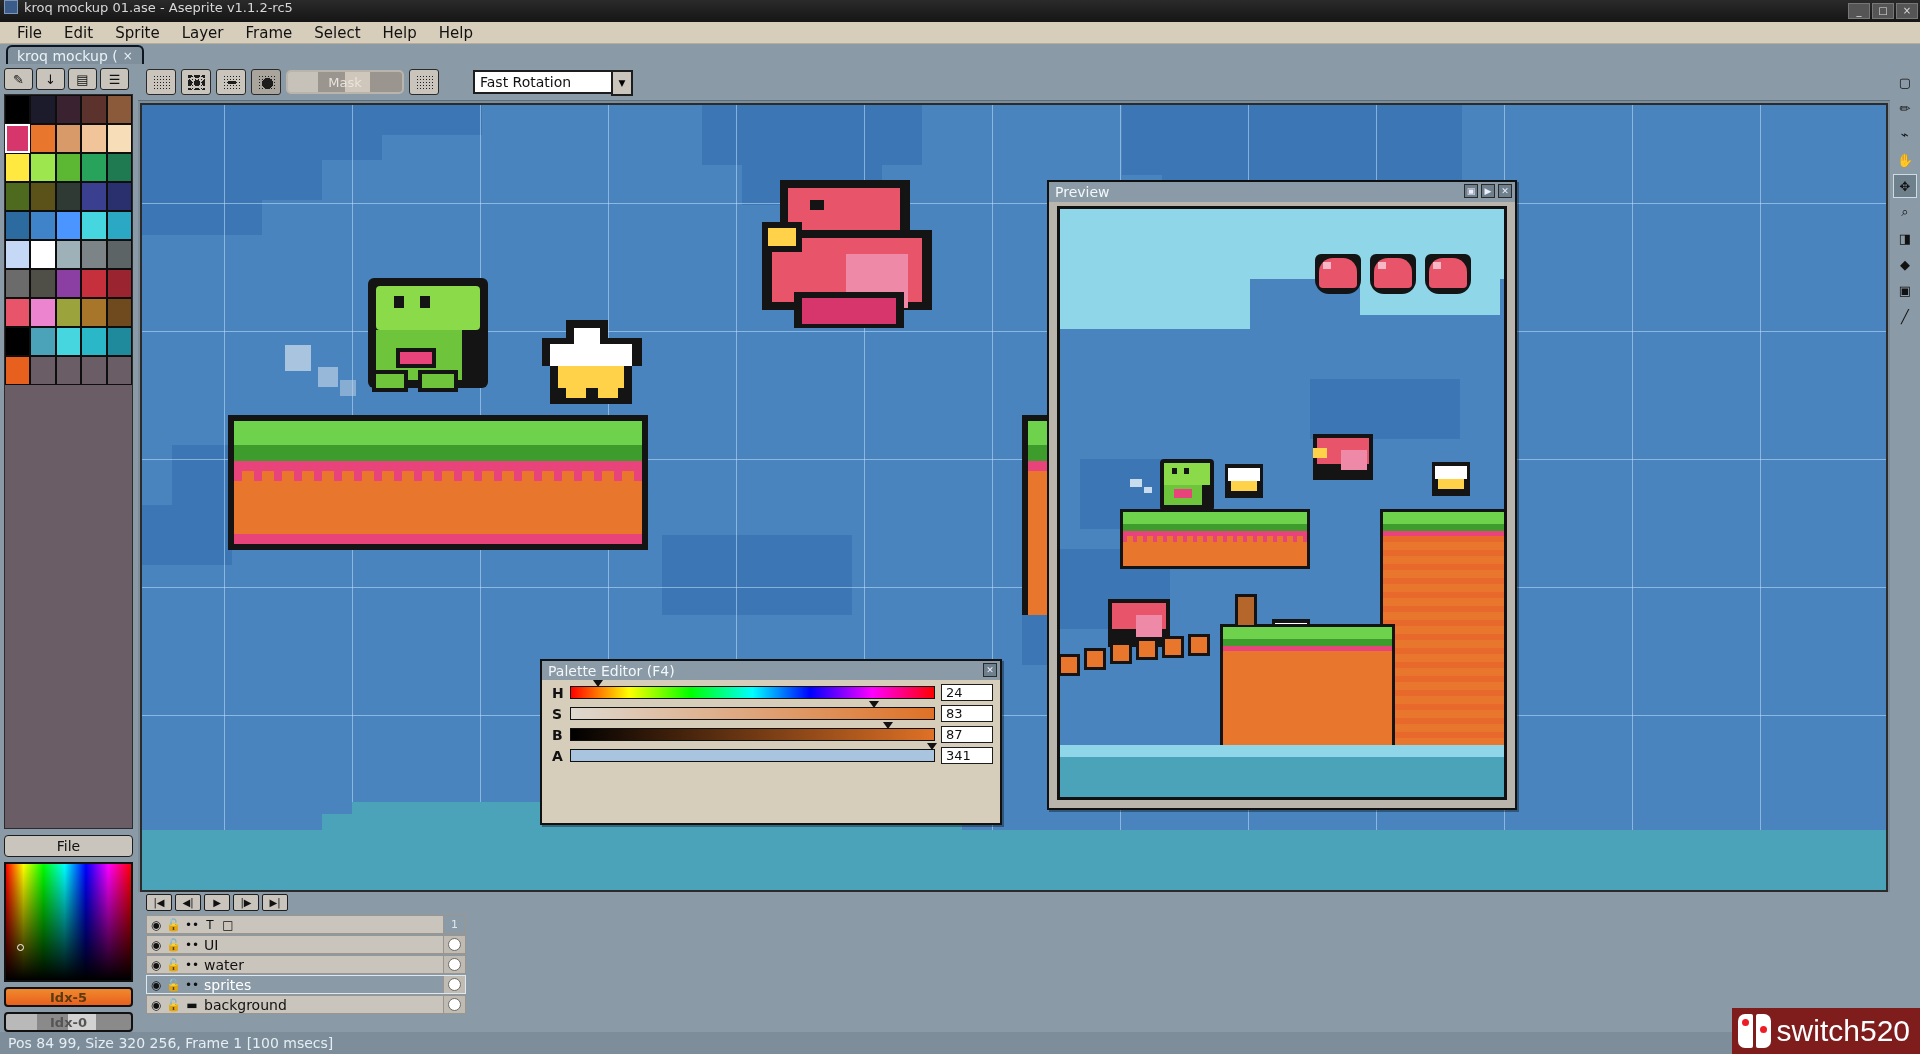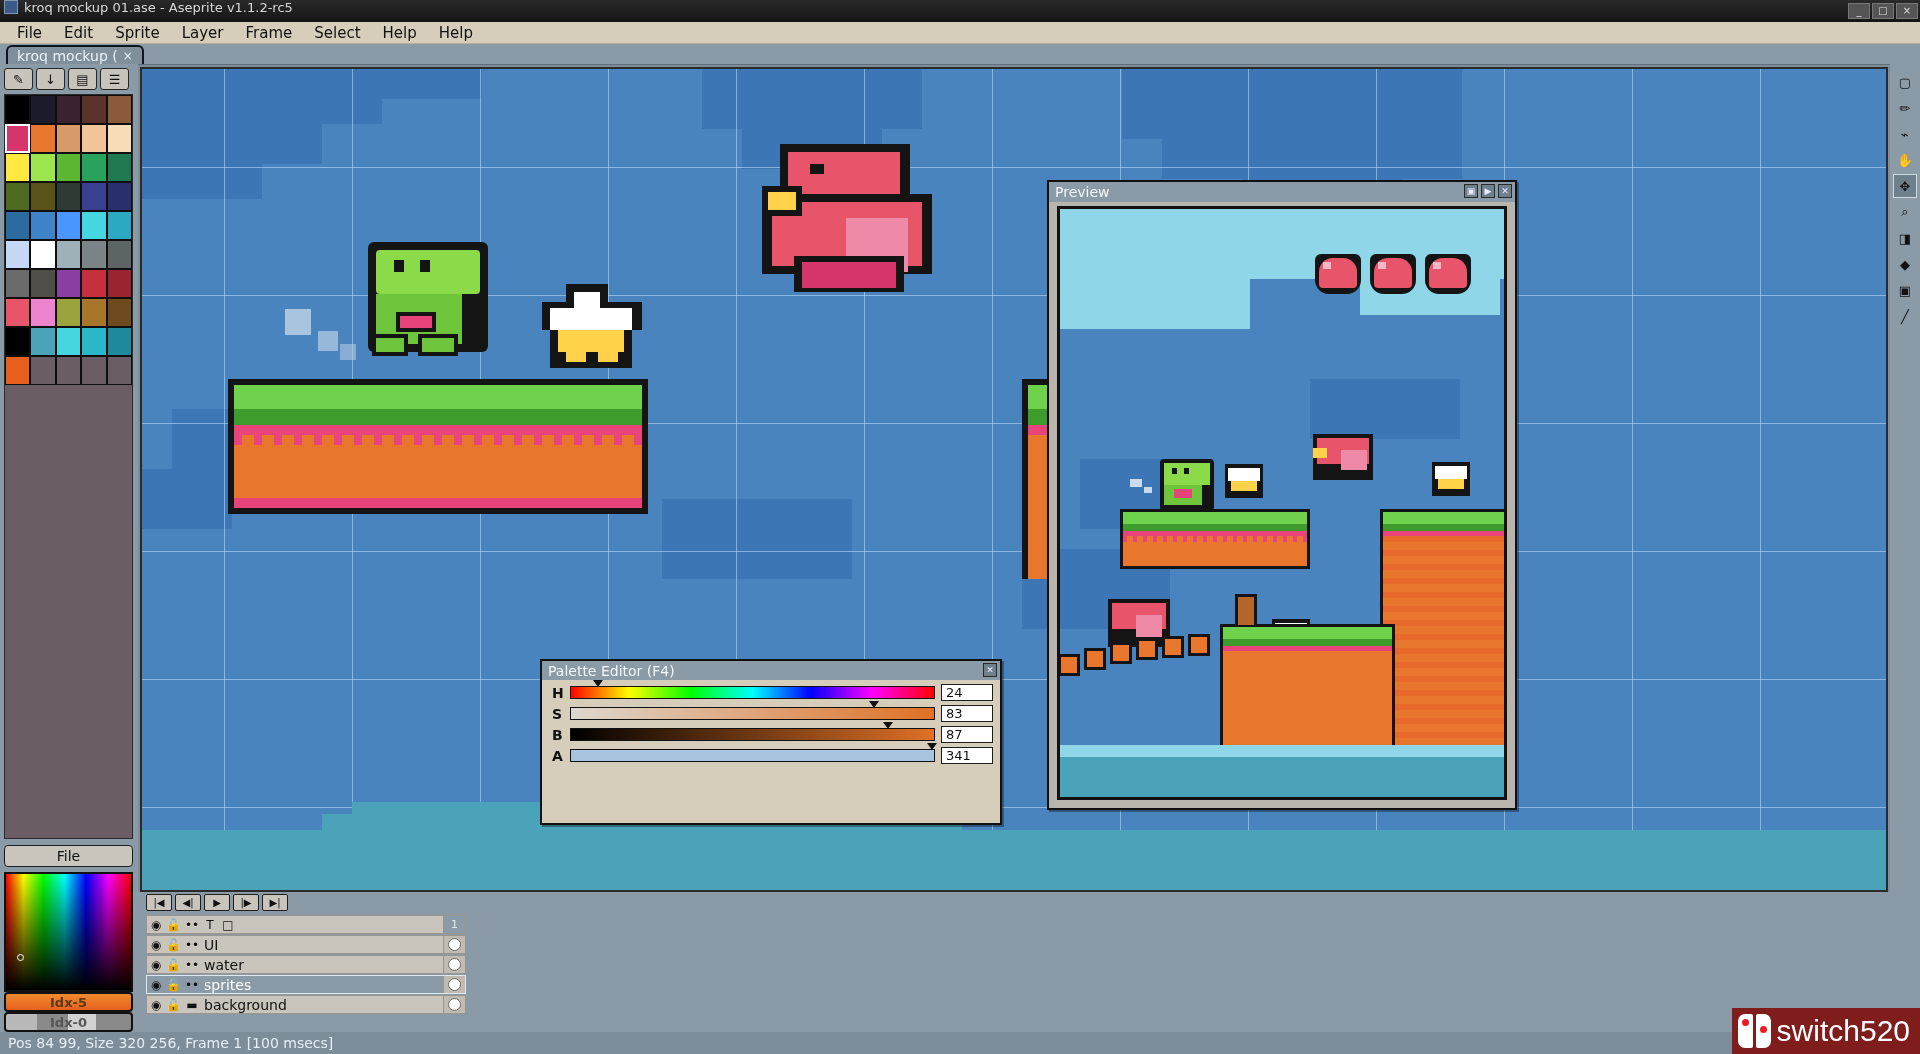--- a/index.html
+++ b/index.html
@@ -409,6 +409,31 @@
 
   <div id="center">
 
+    <div id="toolbar">
+      <div class="tbtn">
+          <div class="dots"></div>
+        </div>
+      <div class="tbtn">
+          <div class="dots c2"></div>
+        </div>
+      <div class="tbtn">
+          <div class="dots c3"></div>
+        </div>
+      <div class="tbtn active">
+          <div class="dots c4"></div>
+        </div>
+      <div id="maskbar">
+        <span>Mask</span>
+      </div>
+      <div class="tbtn">
+          <div class="dots"></div>
+        </div>
+      <div style="width:24px"></div>
+      <div id="rotsel">
+        <span class="txt">Fast Rotation</span>
+        <span class="arrow">▼</span>
+      </div>
+    </div>
 
     <div id="canvaswrap">
       <div id="canvas">

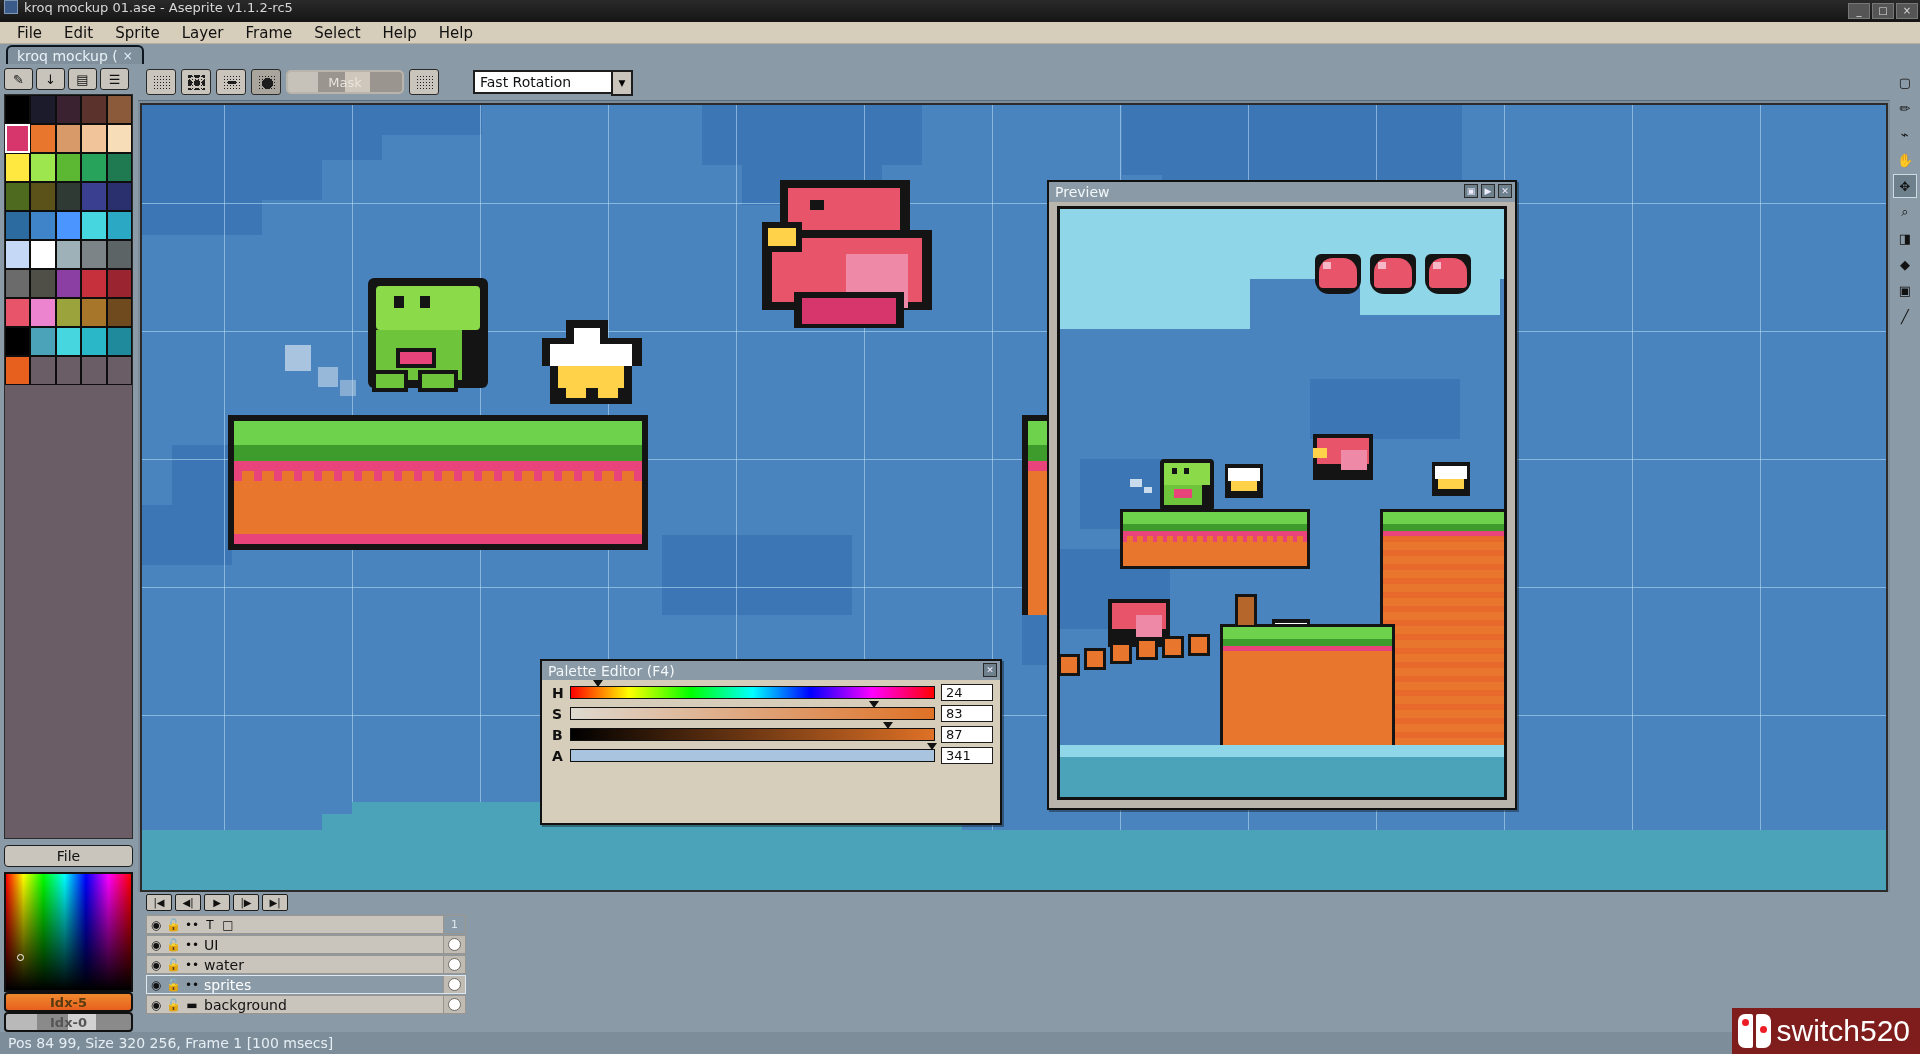--- a/index.html
+++ b/index.html
@@ -88,7 +88,7 @@
   }
   .idxswatch{
     width:129px;height:20px;border:2px solid #111;border-radius:4px;
-    display:flex;align-items:center;justify-content:center;
+    margin-top:5px;display:flex;align-items:center;justify-content:center;
     font-size:13px;color:#5a3a10;font-weight:bold;
   }
   #idx0{

